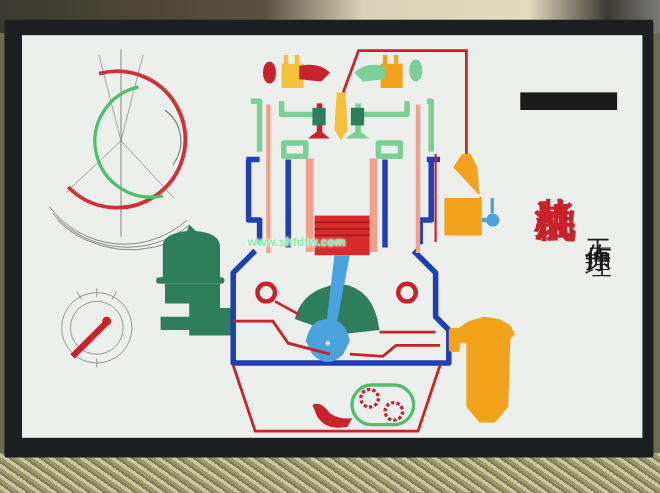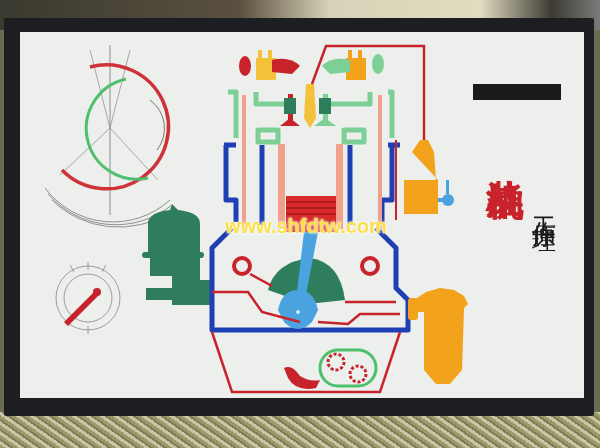--- a/index.html
+++ b/index.html
@@ -12,7 +12,7 @@
   .title-bar{position:absolute;left:473px;top:84px;width:88px;height:16px;background:#1a1a1a;}
   .title-main{position:absolute;left:484px;top:148px;width:44px;font-size:38px;line-height:46px;color:#c8222a;font-weight:bold;writing-mode:vertical-rl;letter-spacing:2px;}
   .title-sub{position:absolute;left:532px;top:198px;width:28px;font-size:24px;line-height:32px;color:#1a1a1a;writing-mode:vertical-rl;letter-spacing:4px;}
-  .watermark{position:absolute;left:225px;top:215px;font-size:20px;font-weight:bold;color:#fde047;letter-spacing:0px;font-family:"Liberation Sans",sans-serif;text-shadow:0 0 2px #fff,0 0 3px #fff;}
+  .watermark{position:absolute;left:225px;top:215px;font-size:11px;font-weight:bold;color:#86efac;letter-spacing:0px;font-family:"Liberation Sans",sans-serif;text-shadow:0 0 2px #fff,0 0 3px #fff;}
 </style>
 </head>
 <body>

